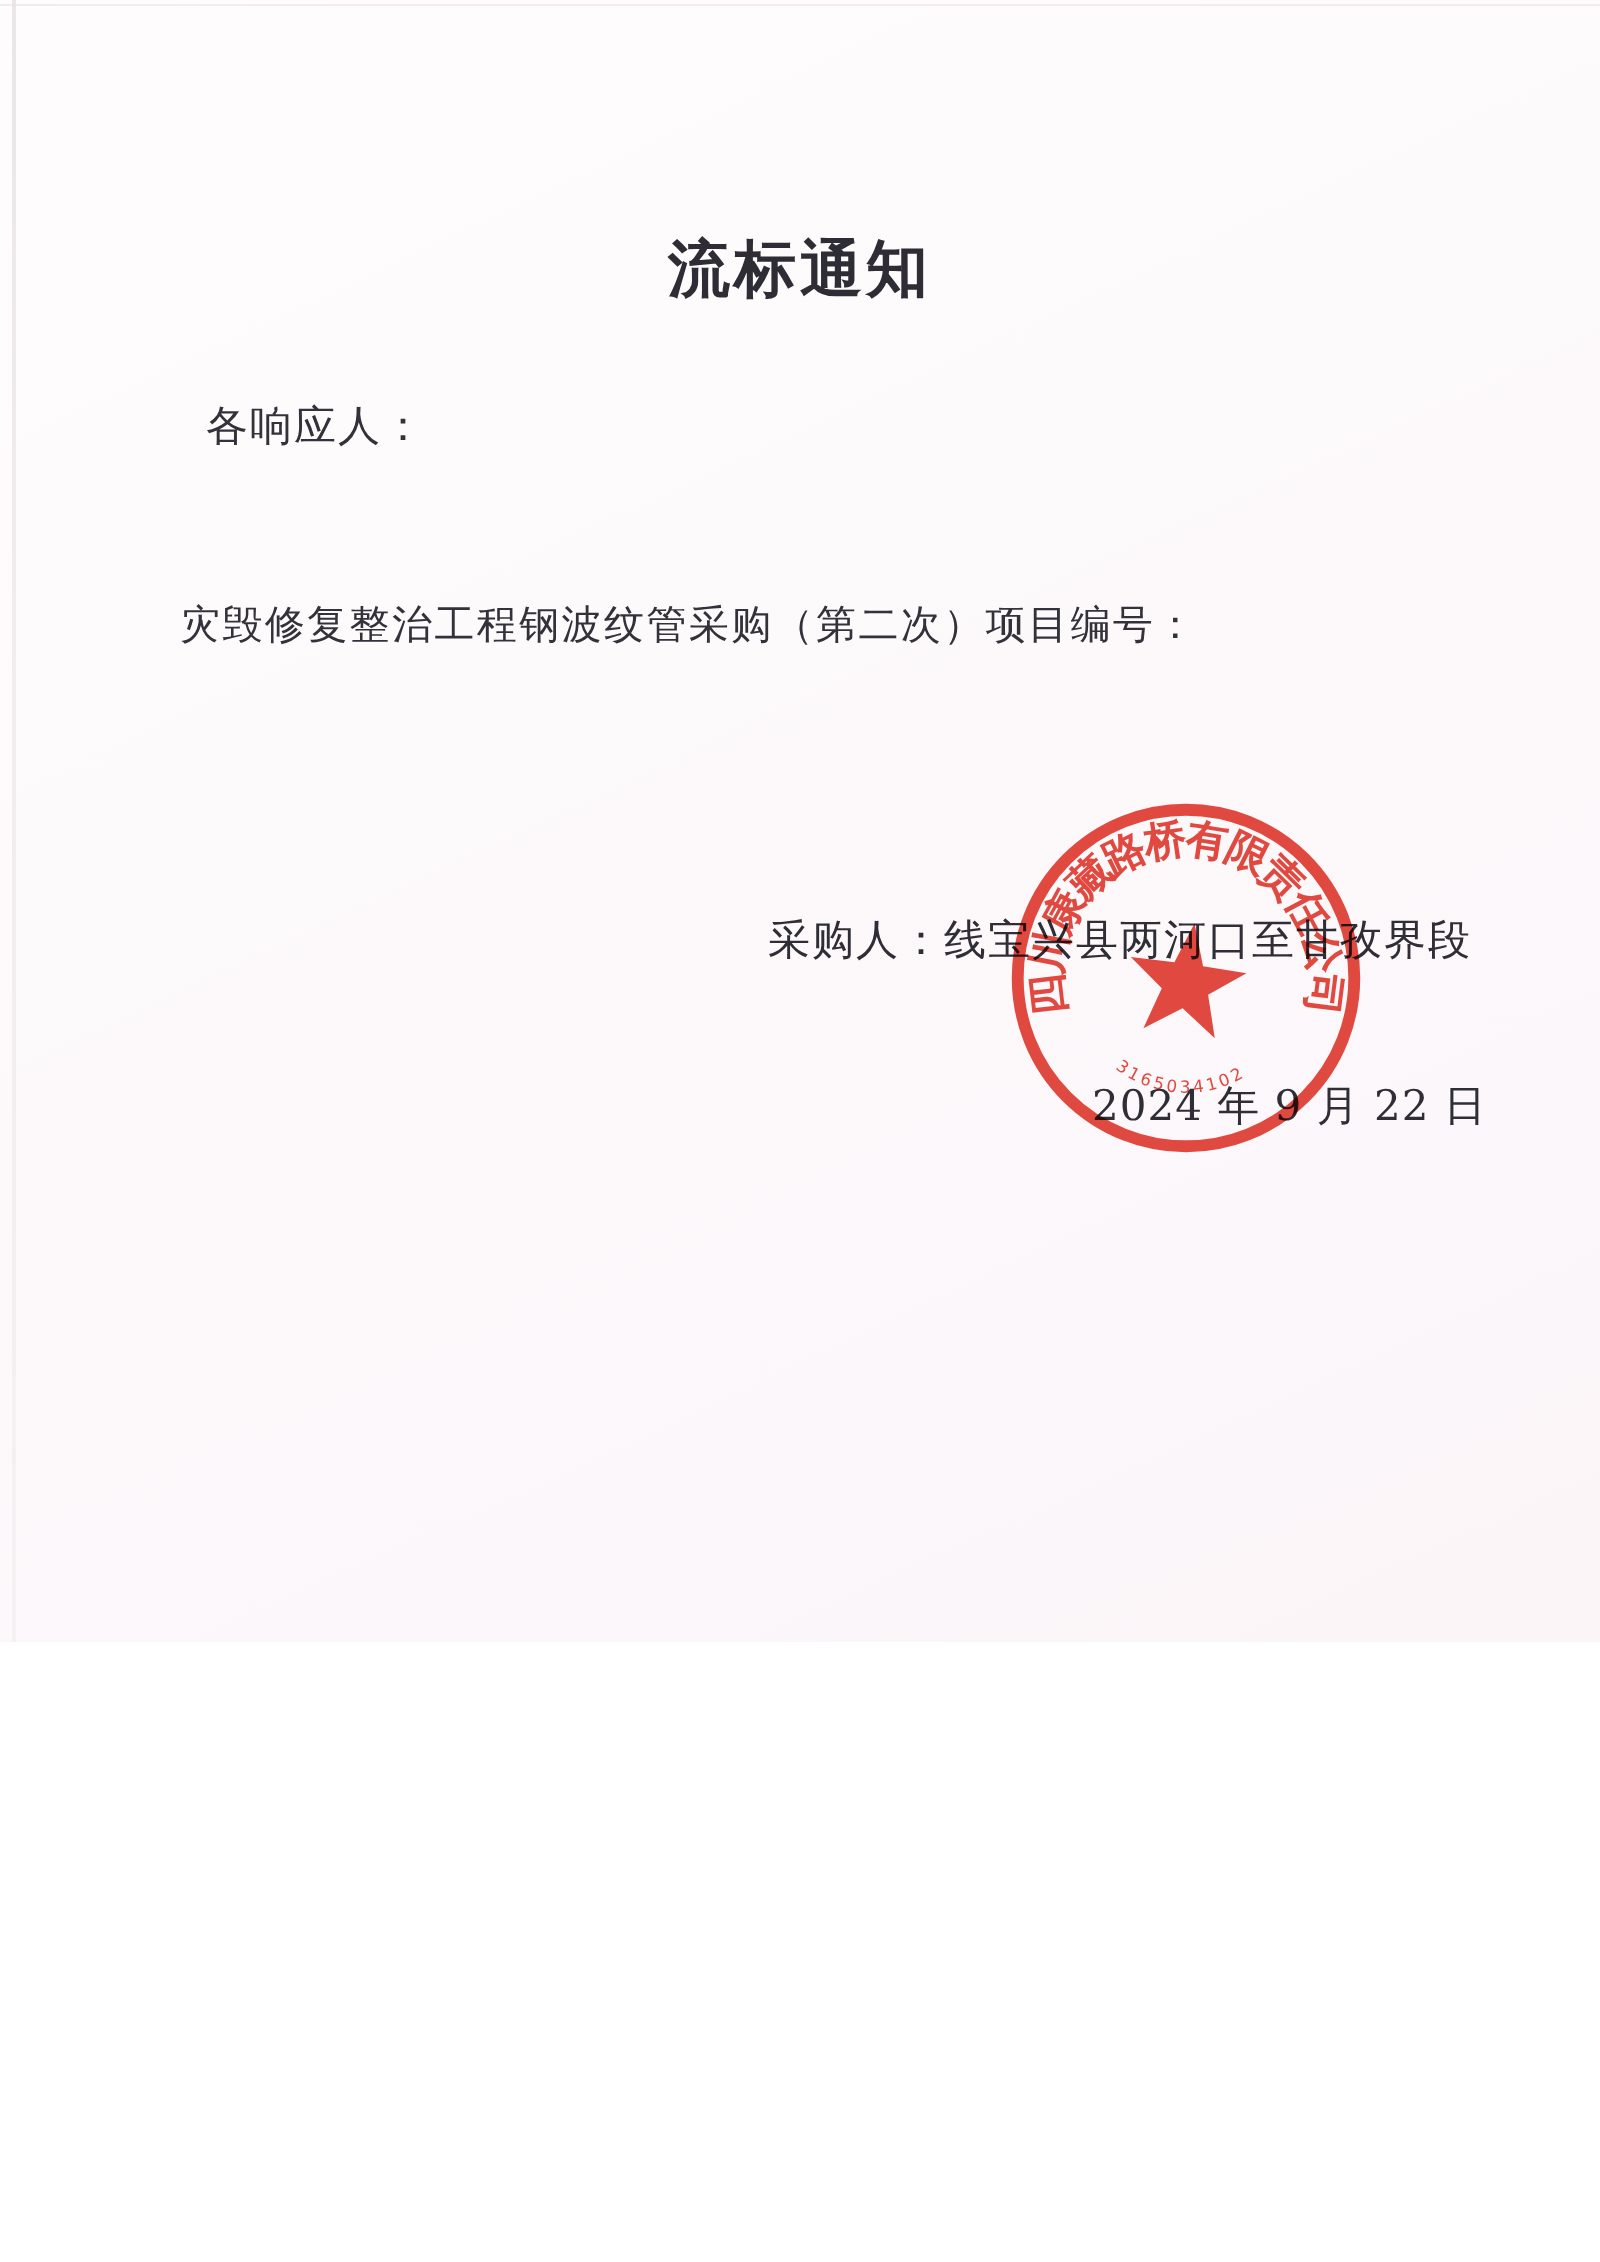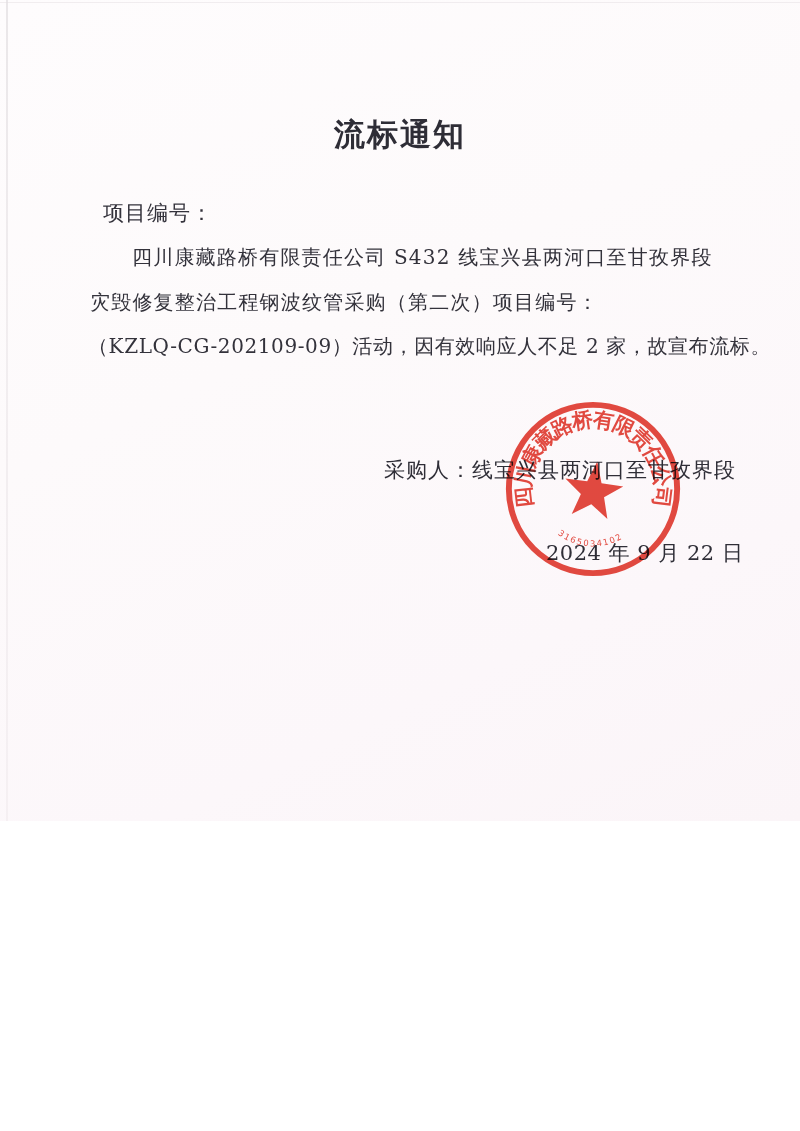--- a/index.html
+++ b/index.html
@@ -120,7 +120,7 @@
 
   <div class="doc-title">流标通知</div>
 
-  <div class="salutation">项目编号：</div>
+  <div class="salutation">各响应人：</div>
 
   <div class="para-line para-line-1">四川康藏路桥有限责任公司 S432 线宝兴县两河口至甘孜界段</div>
 

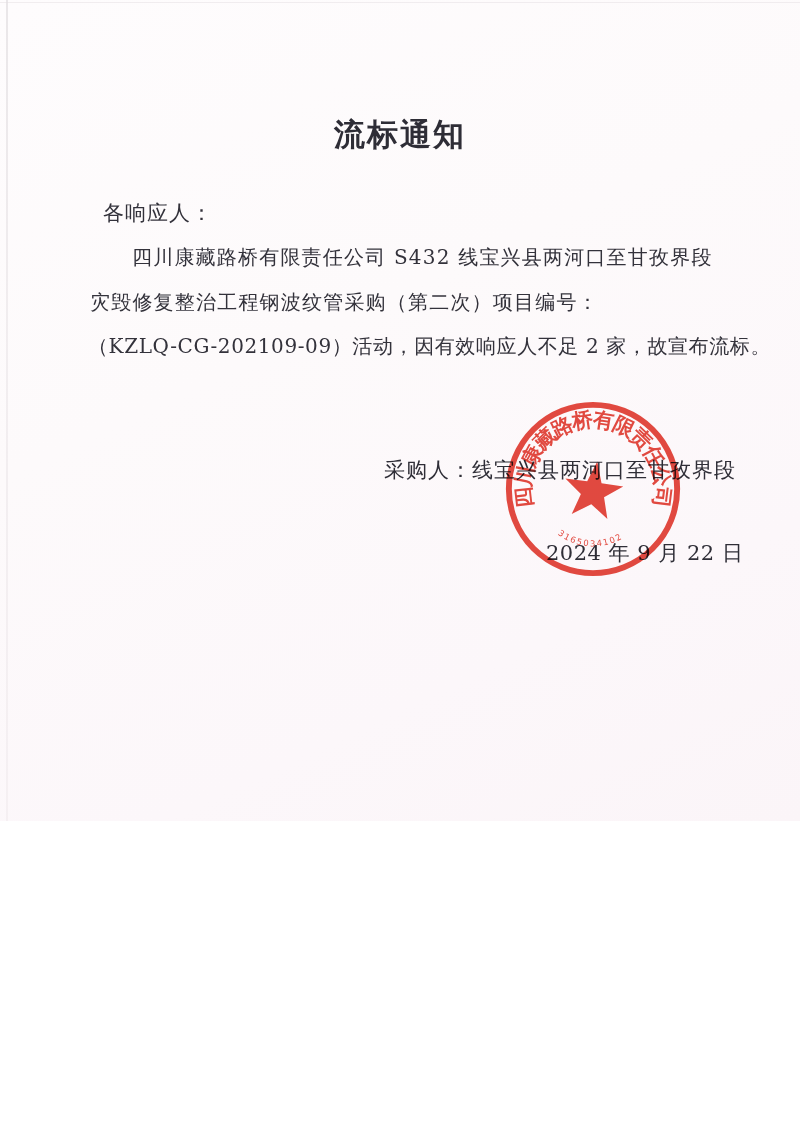--- a/index.html
+++ b/index.html
@@ -122,7 +122,6 @@
 
   <div class="salutation">各响应人：</div>
 
-  <div class="para-line para-line-1">四川康藏路桥有限责任公司 S432 线宝兴县两河口至甘孜界段</div>
 
   <div class="para-line para-line-2">灾毁修复整治工程钢波纹管采购（第二次）项目编号：</div>
 

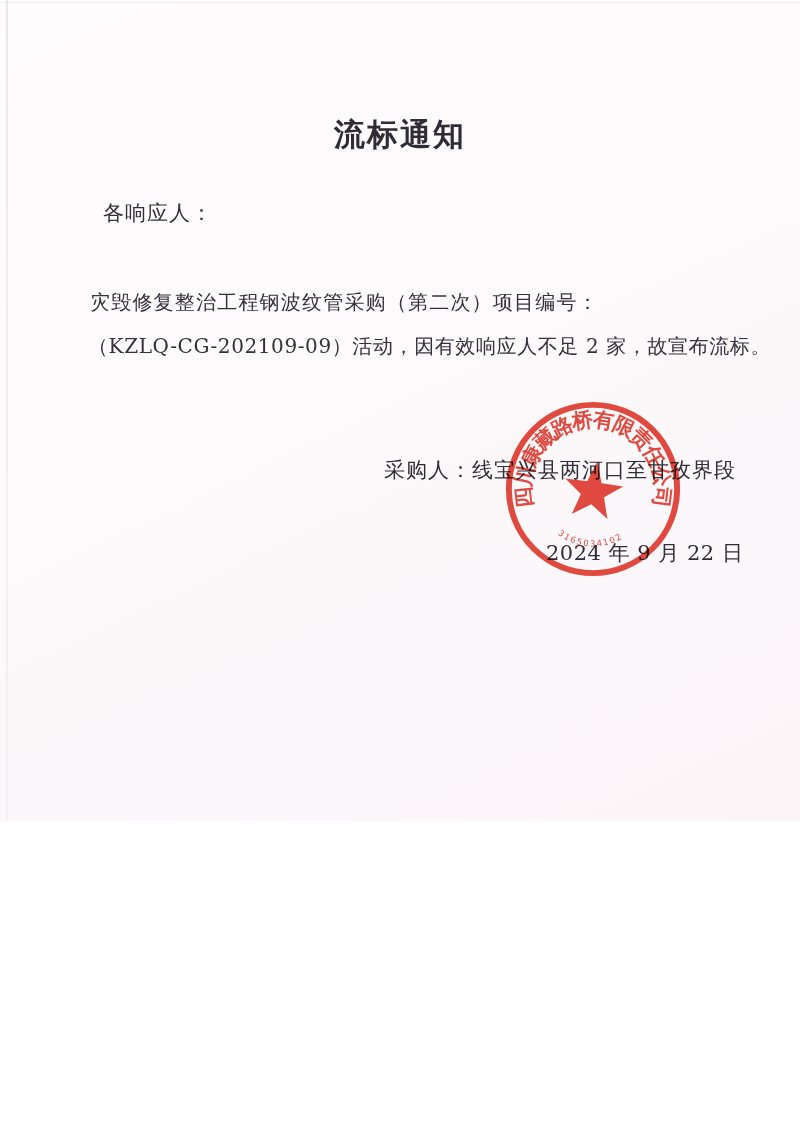--- a/index.html
+++ b/index.html
@@ -65,7 +65,7 @@
     color: #33323b;
   }
   .para-line-1 { left: 132px; top: 244px; }
-  .para-line-2 { left: 90px;  top: 289px; }
+  .para-line-2 { left: 90px;  top: 299px; }
   .para-line-3 { left: 88px;  top: 333px; letter-spacing: 0.6px; }
   .purchaser-line {
     position: absolute;

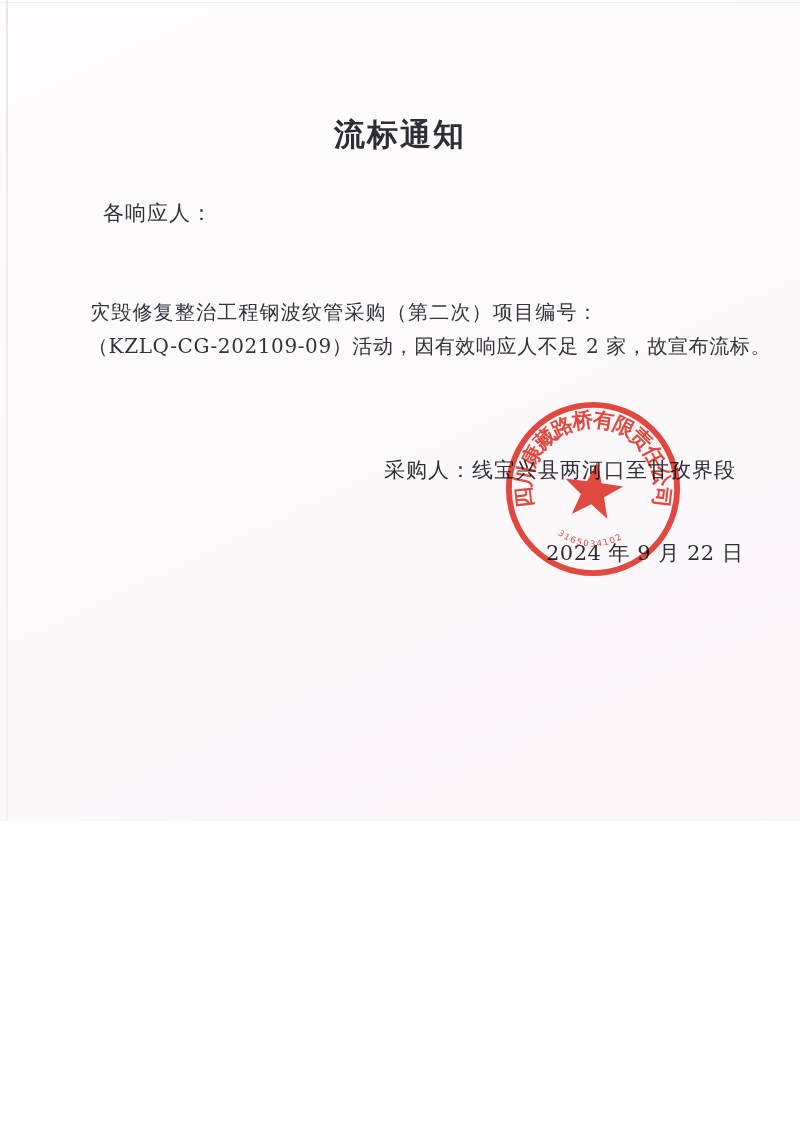--- a/index.html
+++ b/index.html
@@ -125,7 +125,6 @@
 
   <div class="para-line para-line-2">灾毁修复整治工程钢波纹管采购（第二次）项目编号：</div>
 
-  <div class="para-line para-line-3">（KZLQ-CG-202109-09）活动，因有效响应人不足 2 家，故宣布流标。</div>
 
   <div class="purchaser-line">采购人：线宝兴县两河口至甘孜界段</div>
 

